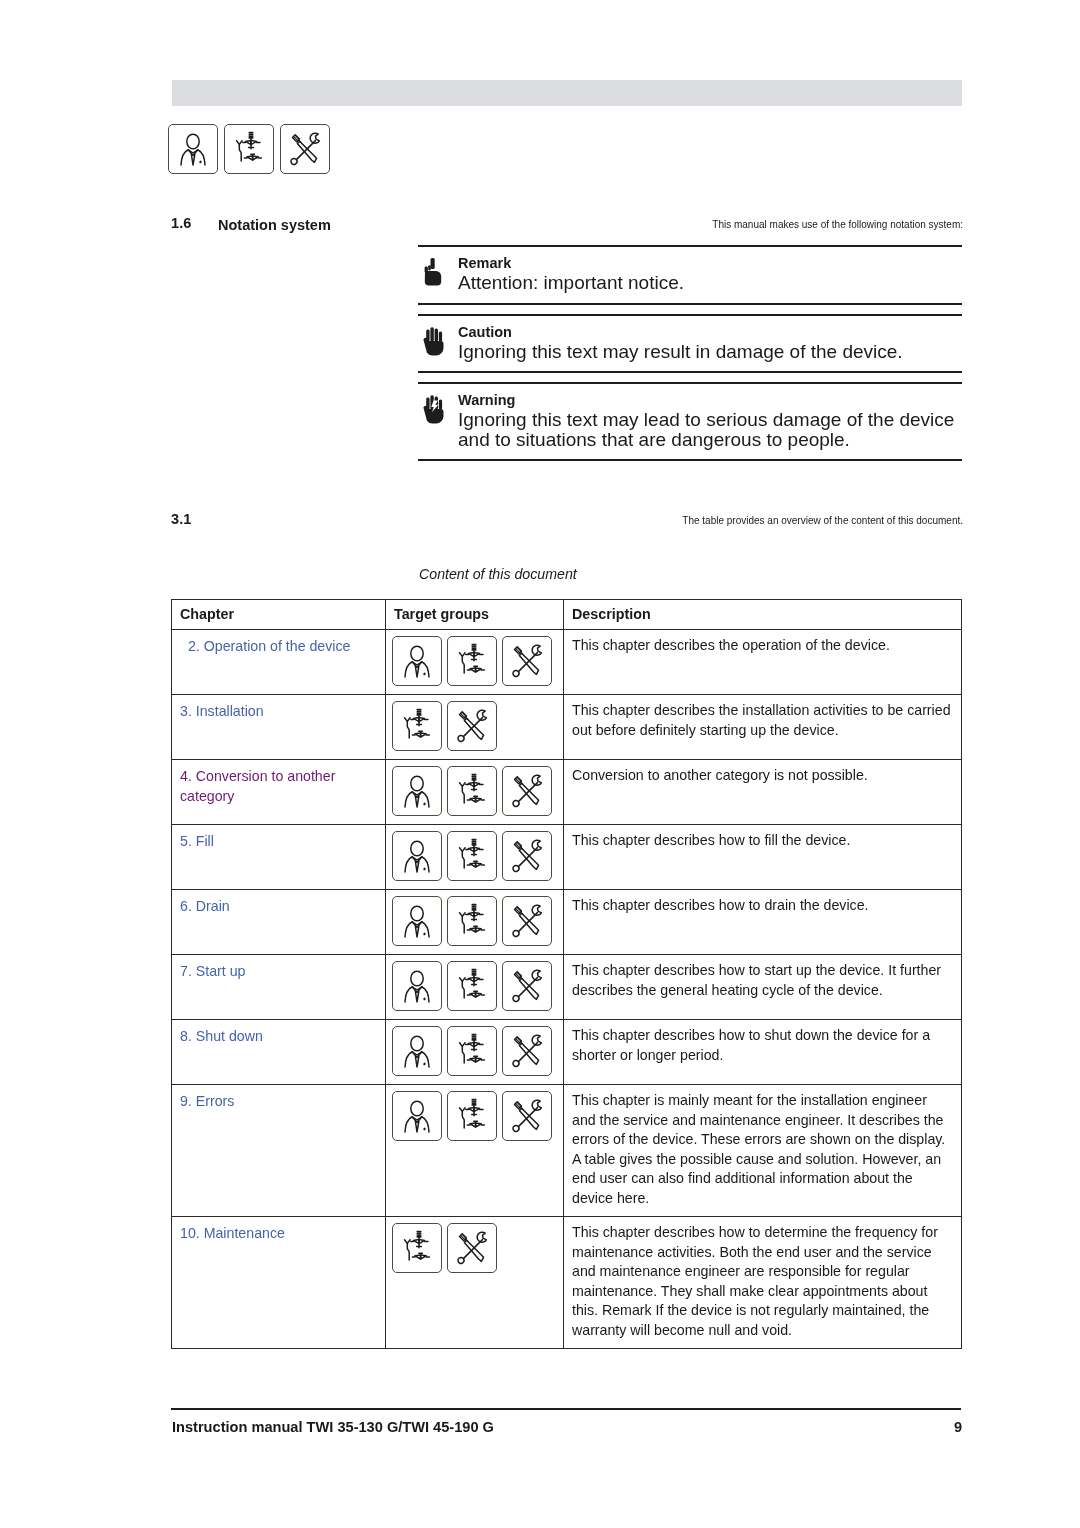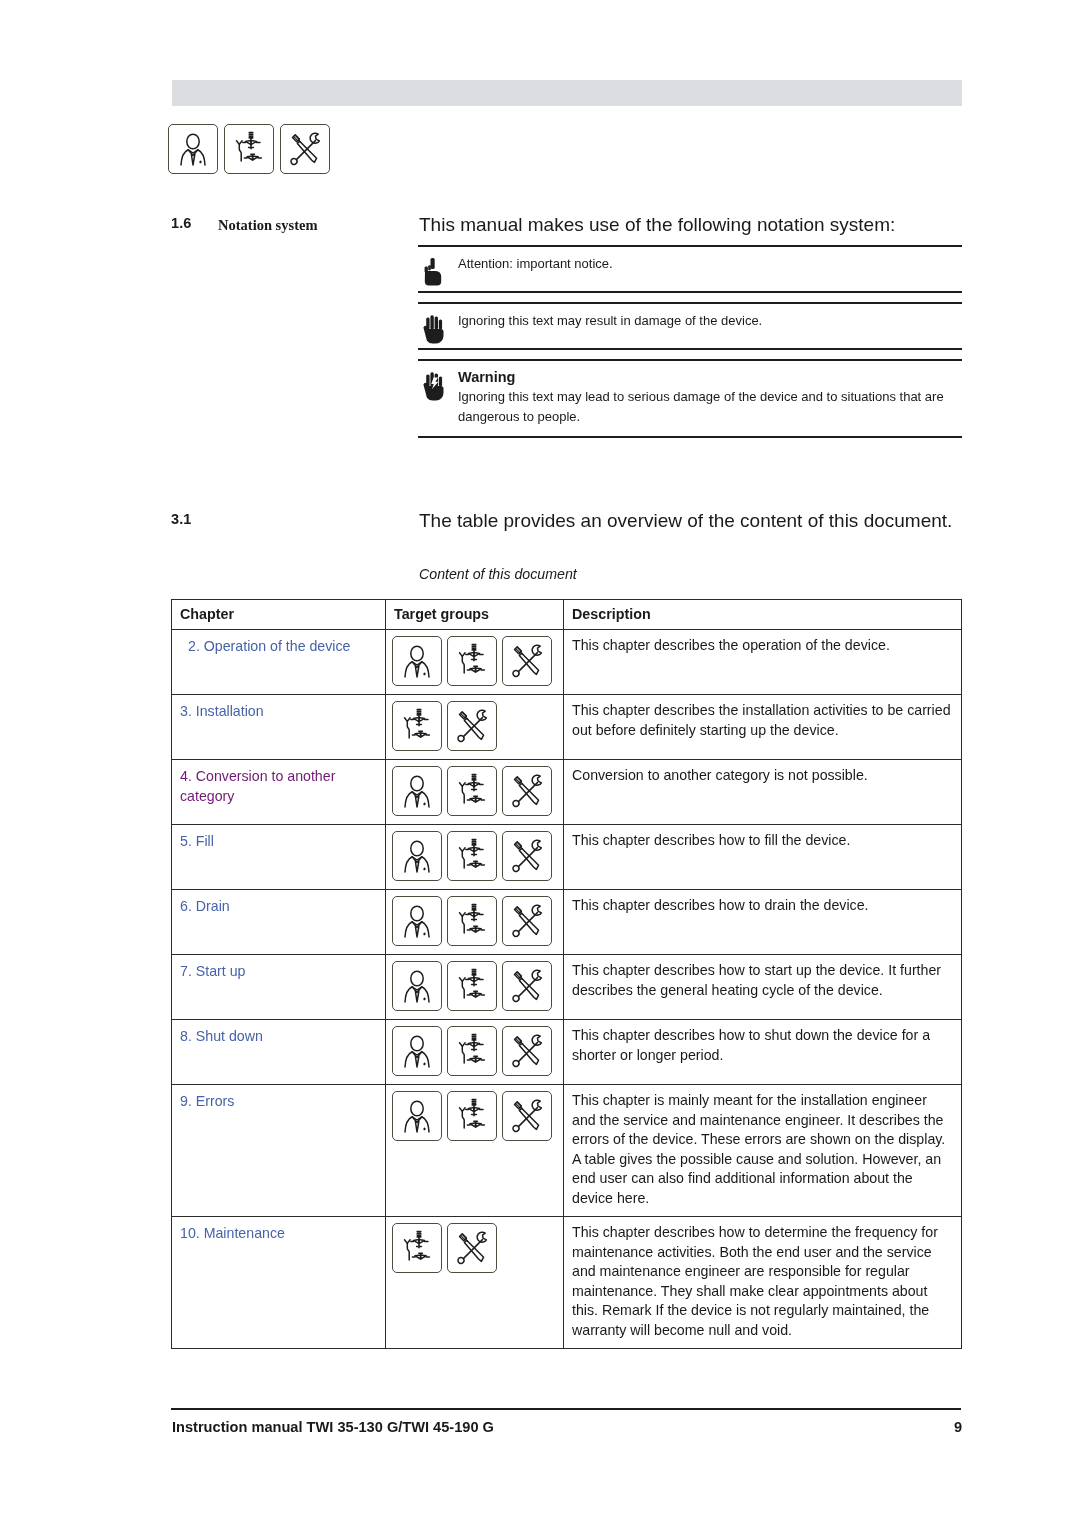--- a/index.html
+++ b/index.html
@@ -244,7 +244,7 @@
     </div>
 
   <div class="sec-num" style="left:171px; top:215px;">1.6</div>
-  <div class="sec-title" style="left:218px; top:215px;font-family:Liberation Serif, serif;">Notation system</div>
+  <div class="sec-title" style="left:218px; top:215px;">Notation system</div>
   <div class="body-text" style="left:419px; top:215px; width:544px;">This manual makes use of the following notation system:</div>
 
   <div class="note-wrap" style="top:245px;">

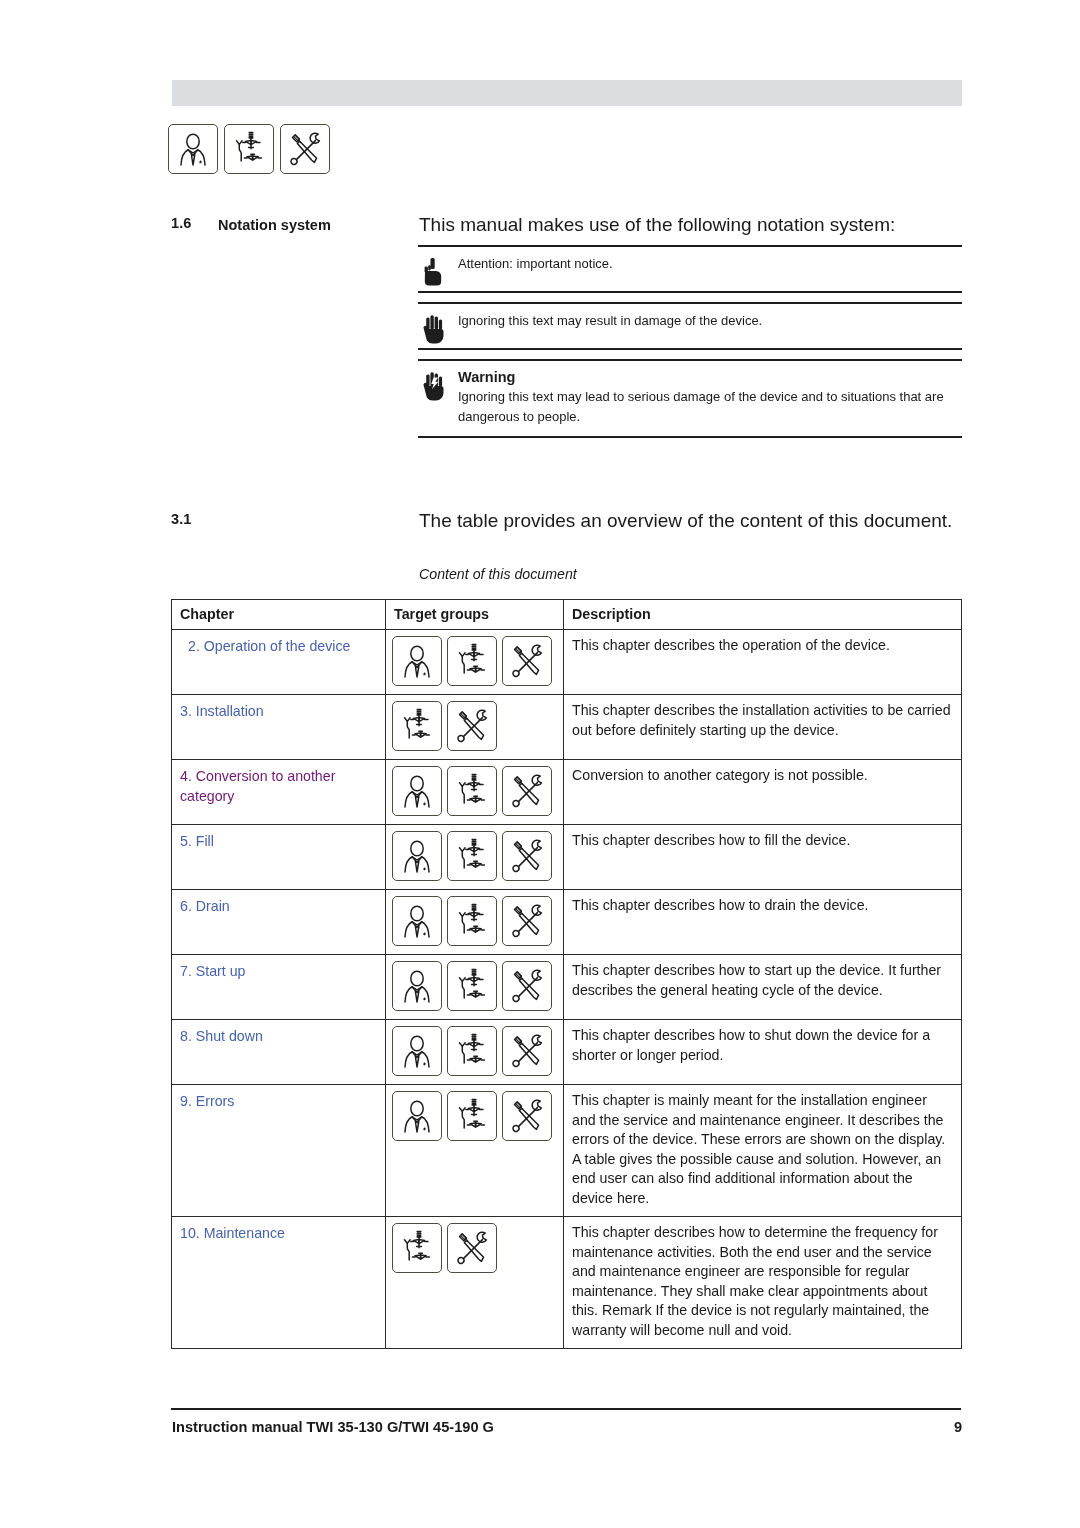--- a/index.html
+++ b/index.html
@@ -75,8 +75,9 @@
   }
   .body-text {
     position: absolute;
-    font-size: 19px;
+    font-size: 10px;
     line-height: 20px;
+    text-align: right;
   }
 
   

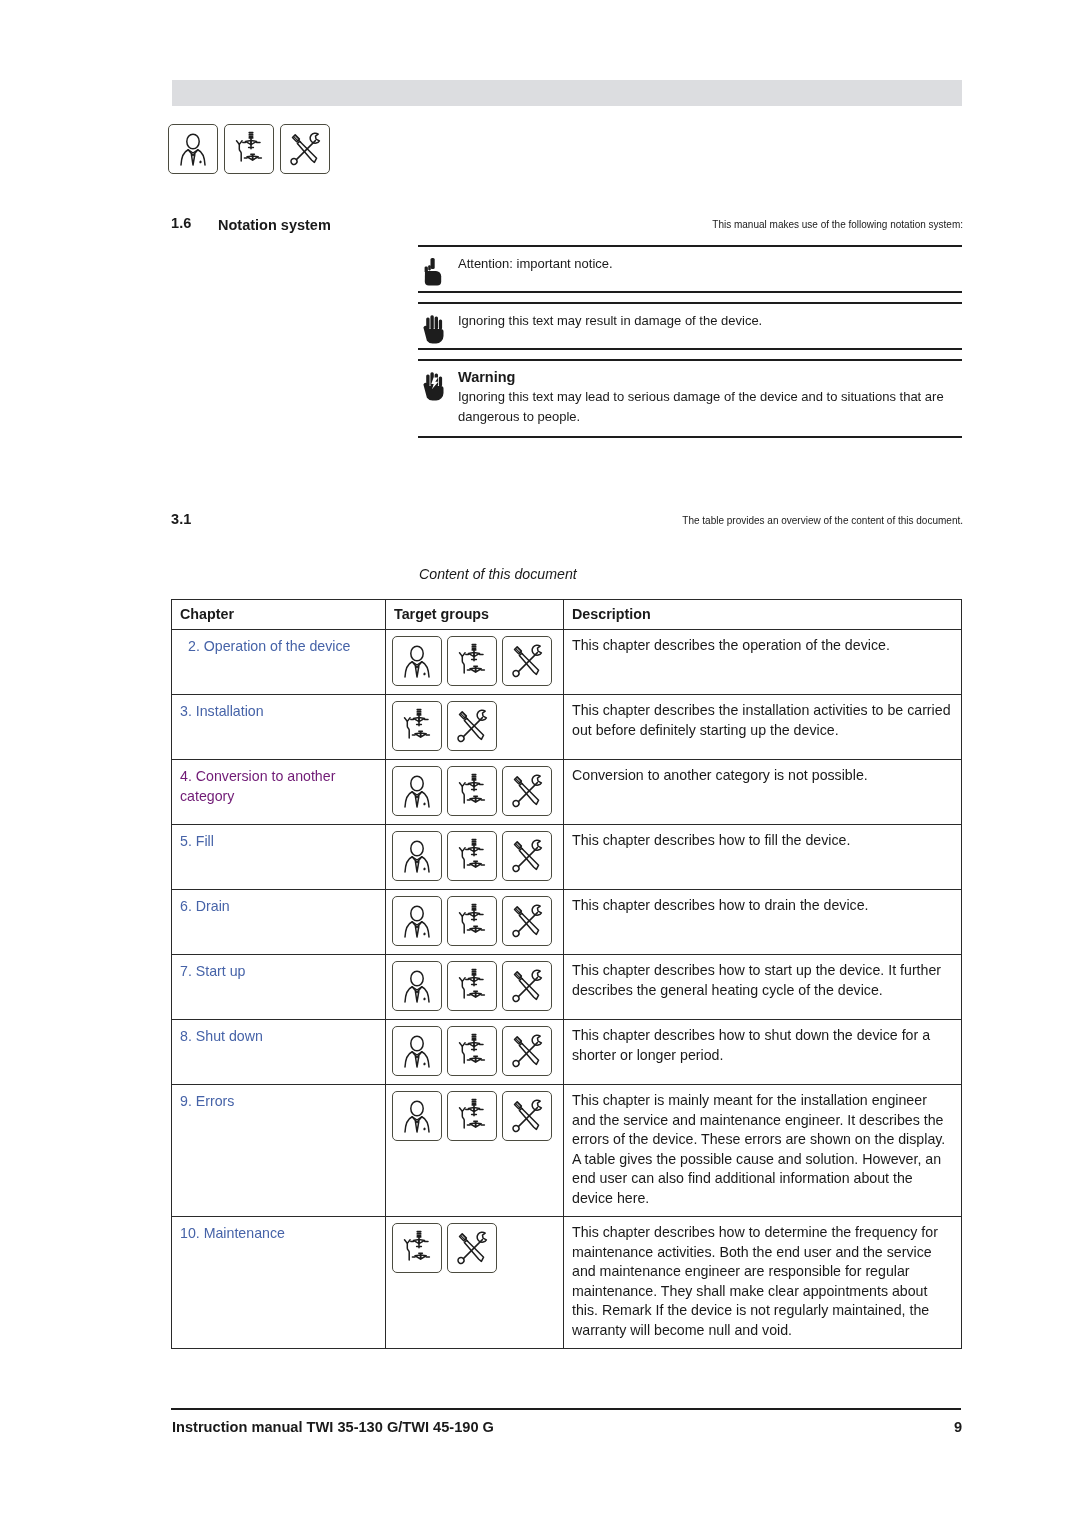--- a/index.html
+++ b/index.html
@@ -262,6 +262,7 @@
           </g>
         </svg>
       </span>
+      <div class="note-title">Remark</div>
       <div class="note-body">Attention: important notice.</div>
     </div>
     <div class="rule"></div>

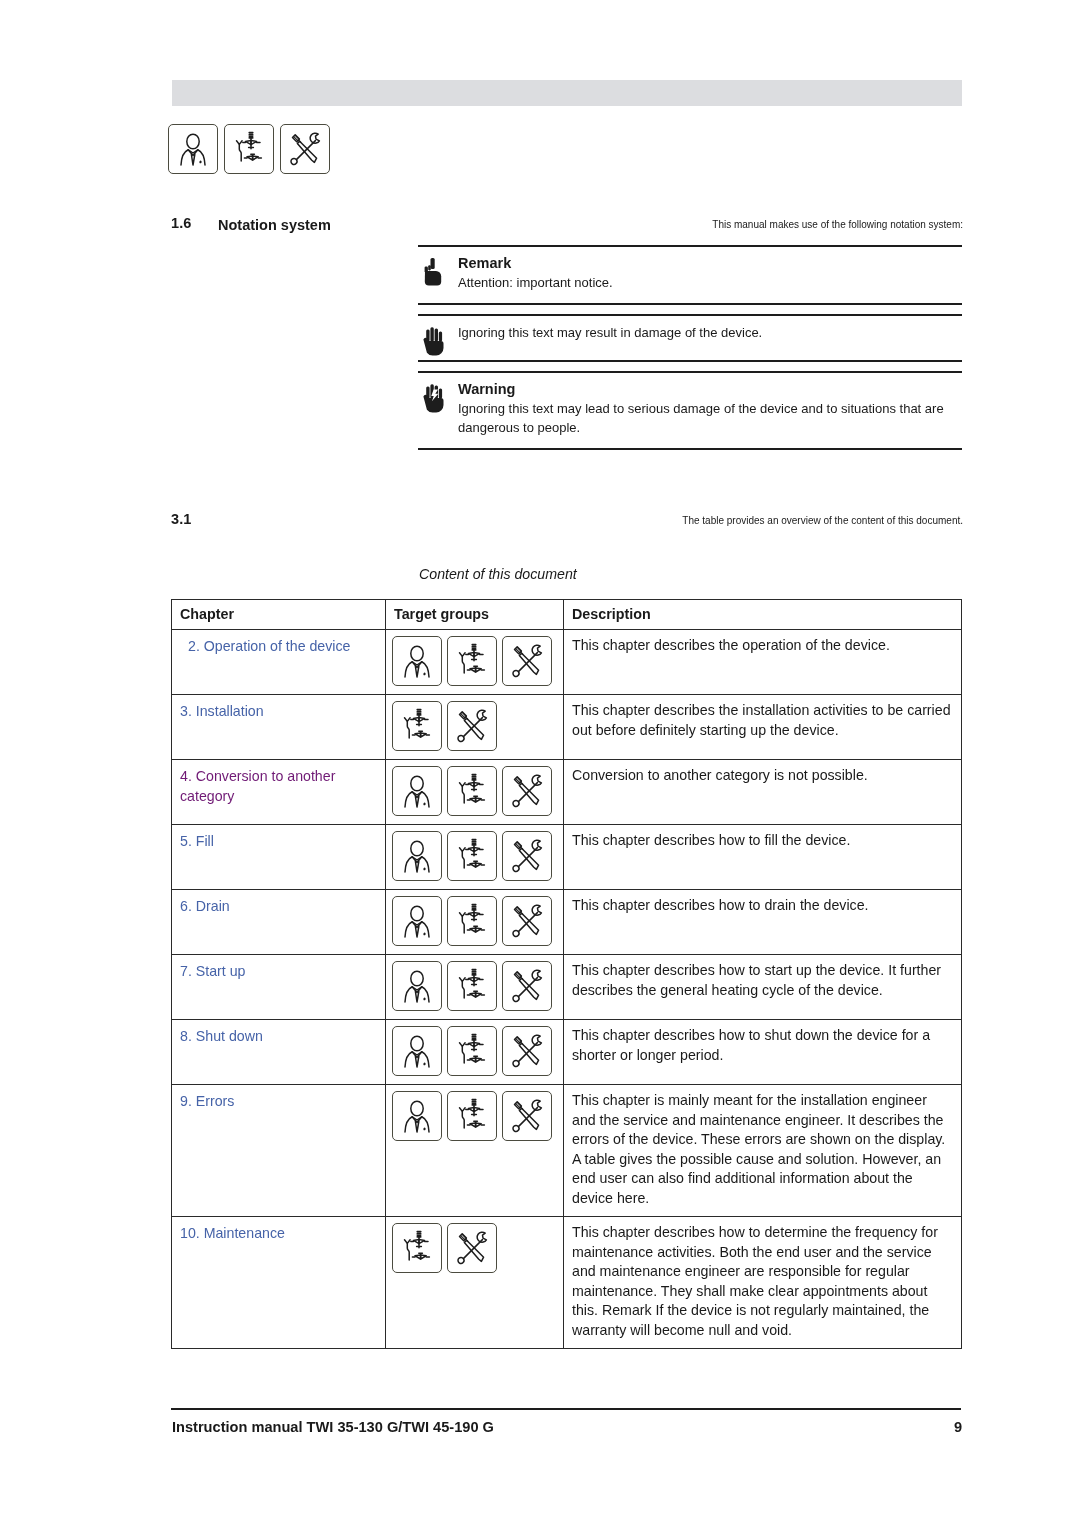--- a/index.html
+++ b/index.html
@@ -109,7 +109,7 @@
     line-height: 19px;
   }
   .note-body {
-    font-size: 13px;
+    font-size: 19px;
     line-height: 19.5px;
   }
   .gap { height: 9px; }

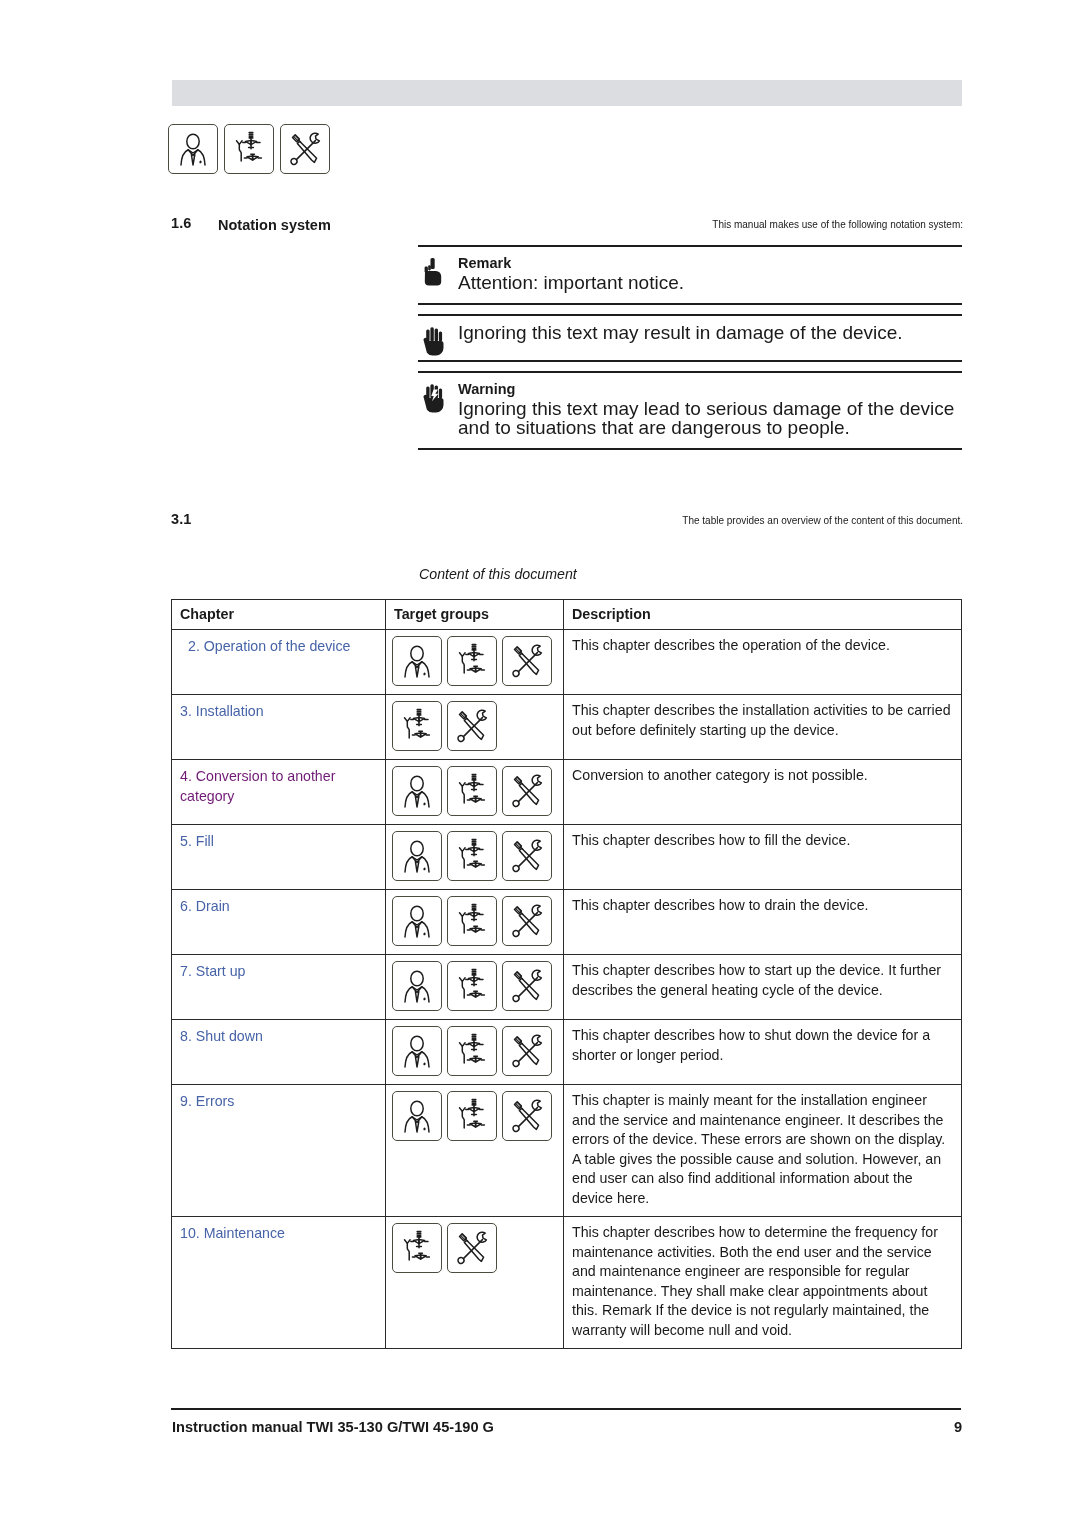--- a/index.html
+++ b/index.html
@@ -282,6 +282,7 @@
           </g>
         </svg>
       </span>
+      <div class="note-title">Caution</div>
       <div class="note-body">Ignoring this text may result in damage of the device.</div>
     </div>
     <div class="rule"></div>

